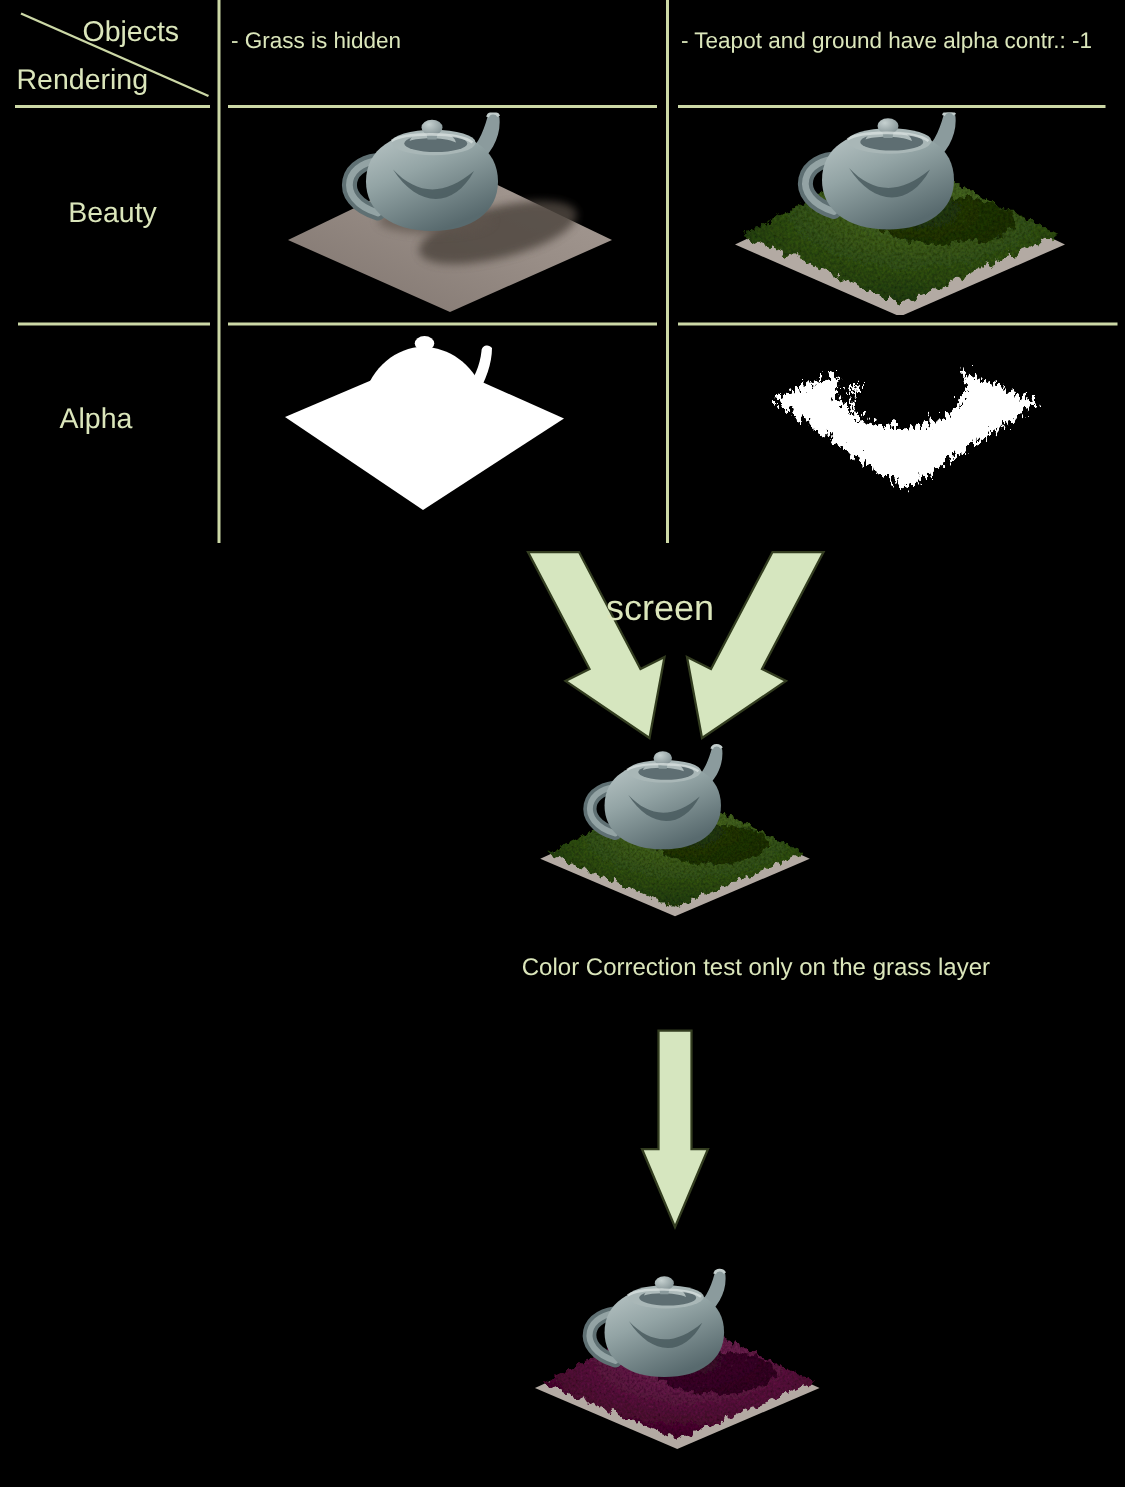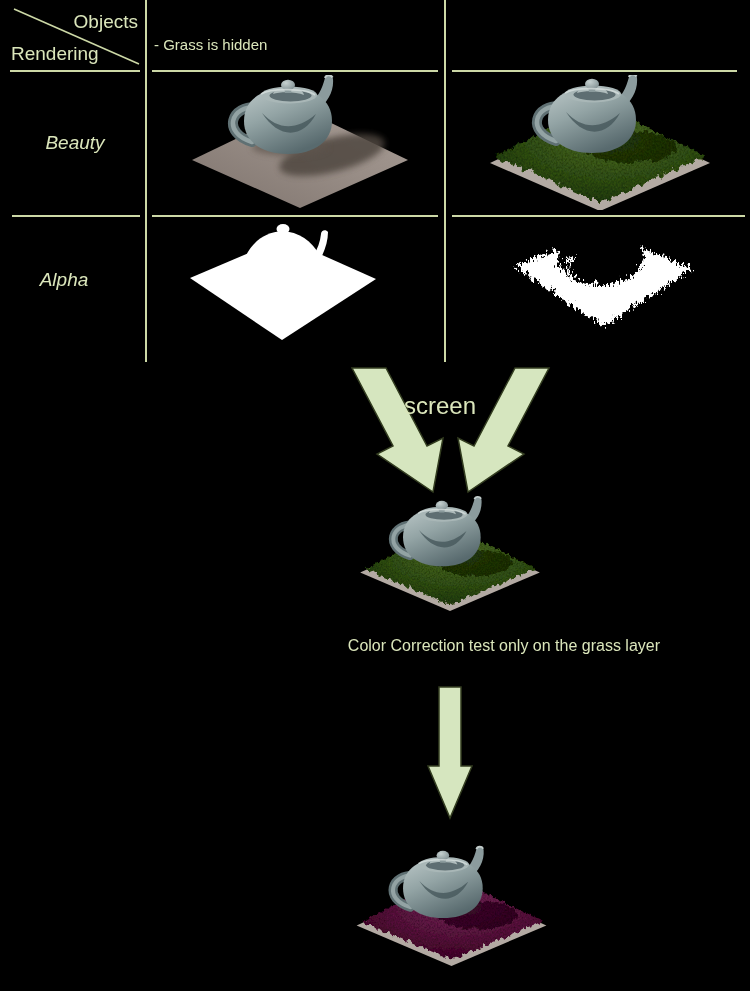--- a/index.html
+++ b/index.html
@@ -92,7 +92,7 @@
 <div class="line" style="left:152px;top:215px;width:286px;height:2px"></div>
 <div class="line" style="left:452px;top:215px;width:293px;height:2px"></div>
 
-<div class="txt hdr" style="left:55px;top:11px;width:83px;text-align:right">Objects</div>
+<div class="txt hdr" style="left:55px;top:11px;width:83px;text-align:left">Objects</div>
 <div class="txt hdr" style="left:11px;top:43px">Rendering</div>
 
 <div class="txt bullets" style="left:154px;top:18px">

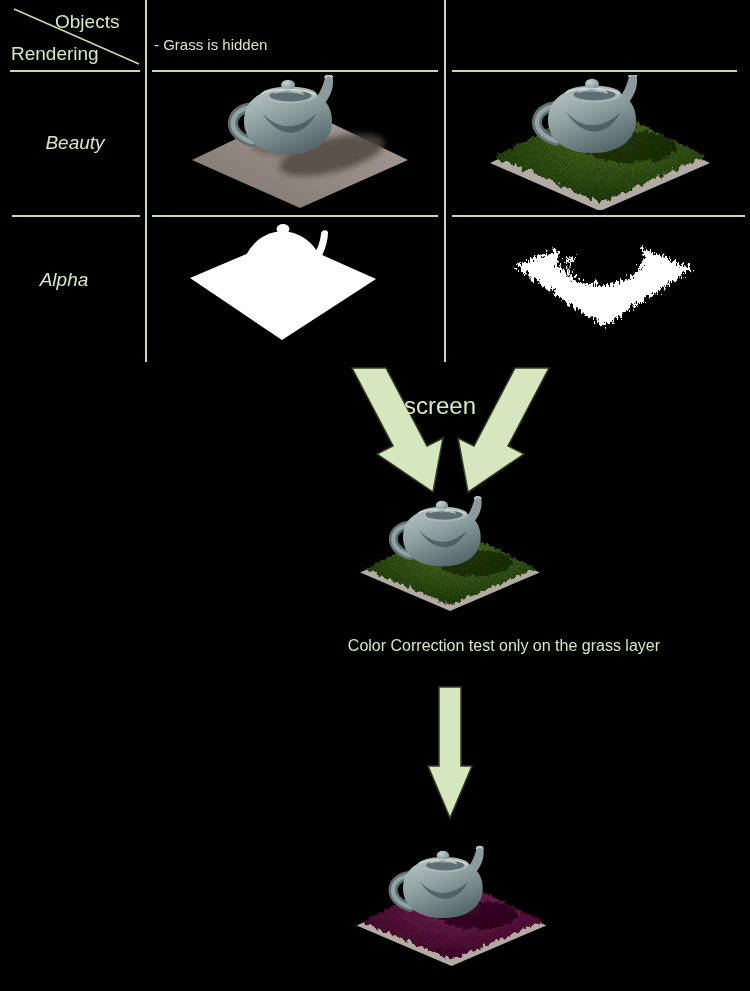--- a/index.html
+++ b/index.html
@@ -11,7 +11,7 @@
   .line{position:absolute;background:#ccd8a6;}
   .txt{position:absolute;color:#dbe6bb;}
   .hdr{font-size:19px;text-align:center;}
-  .bullets{font-size:15px;line-height:20px;white-space:nowrap;margin-top:17px;}
+  .bullets{font-size:15px;line-height:20px;white-space:nowrap;}
   .rowlabel{font-size:19px;width:92px;text-align:center;font-style:italic;}
   .scene{position:absolute;z-index:2;}
   .overlay{position:absolute;left:0;top:0;z-index:3;pointer-events:none;}

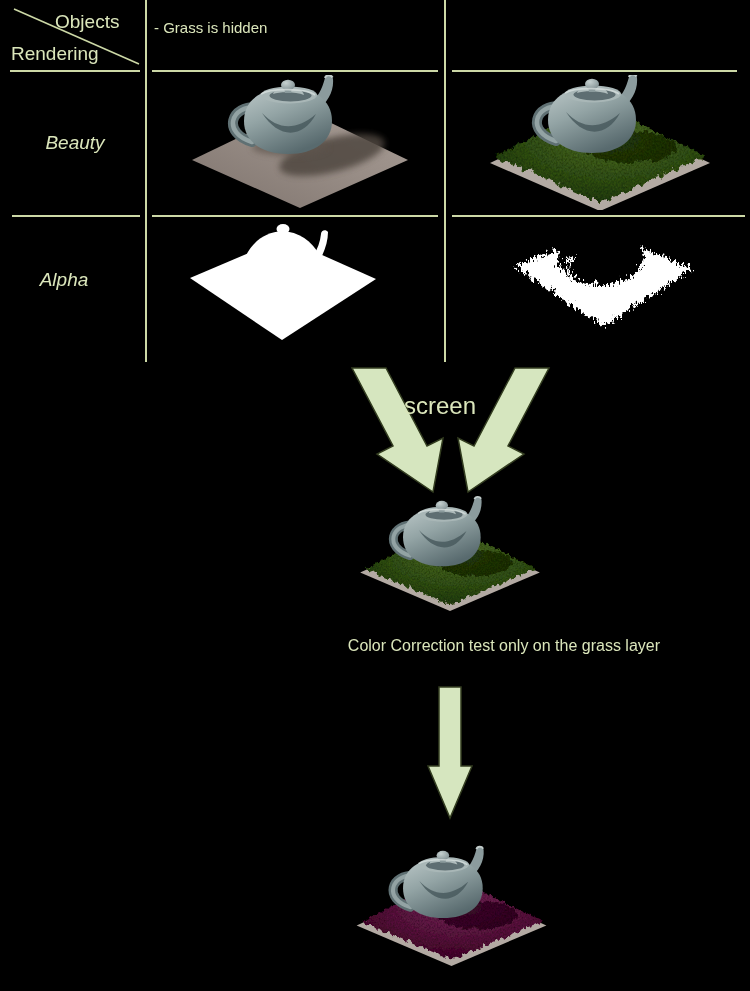--- a/index.html
+++ b/index.html
@@ -99,6 +99,7 @@
   <div>- Grass is hidden</div>
 </div>
 <div class="txt bullets" style="left:454px;top:18px">
+  <div>- Teapot and ground have alpha contr.: -1</div>
 </div>
 
 <div class="txt rowlabel" style="left:29px;top:132px">Beauty</div>

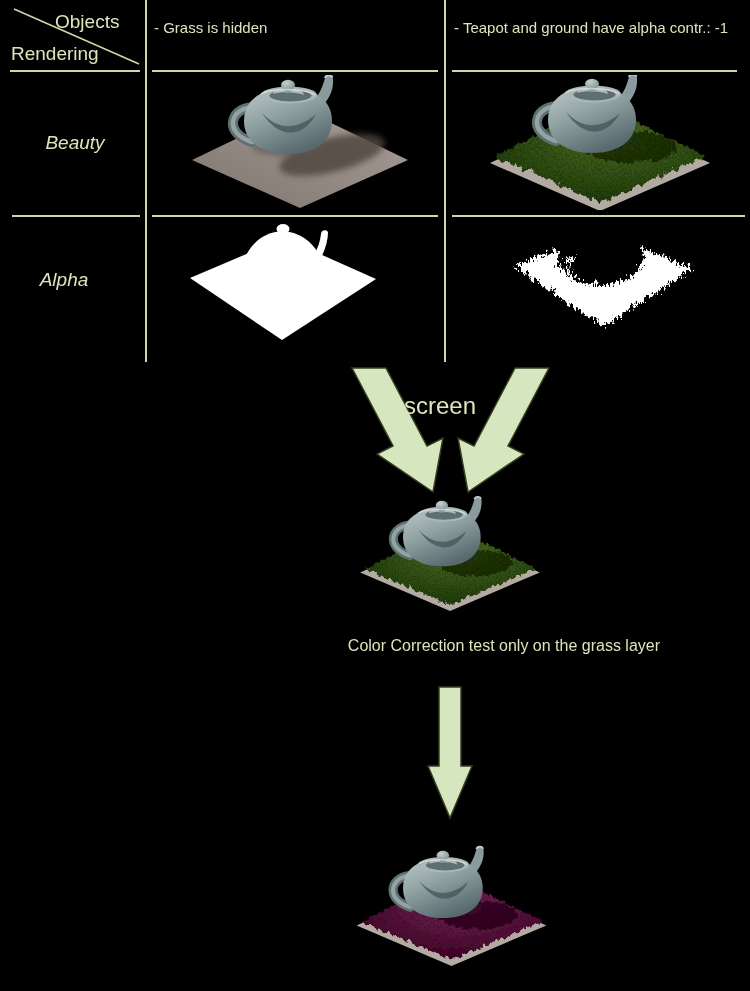--- a/index.html
+++ b/index.html
@@ -12,7 +12,7 @@
   .txt{position:absolute;color:#dbe6bb;}
   .hdr{font-size:19px;text-align:center;}
   .bullets{font-size:15px;line-height:20px;white-space:nowrap;}
-  .rowlabel{font-size:19px;width:92px;text-align:center;font-style:italic;}
+  .rowlabel{font-size:19px;width:92px;text-align:center;}
   .scene{position:absolute;z-index:2;}
   .overlay{position:absolute;left:0;top:0;z-index:3;pointer-events:none;}
   .blendlabel{font-size:24px;z-index:4;}

